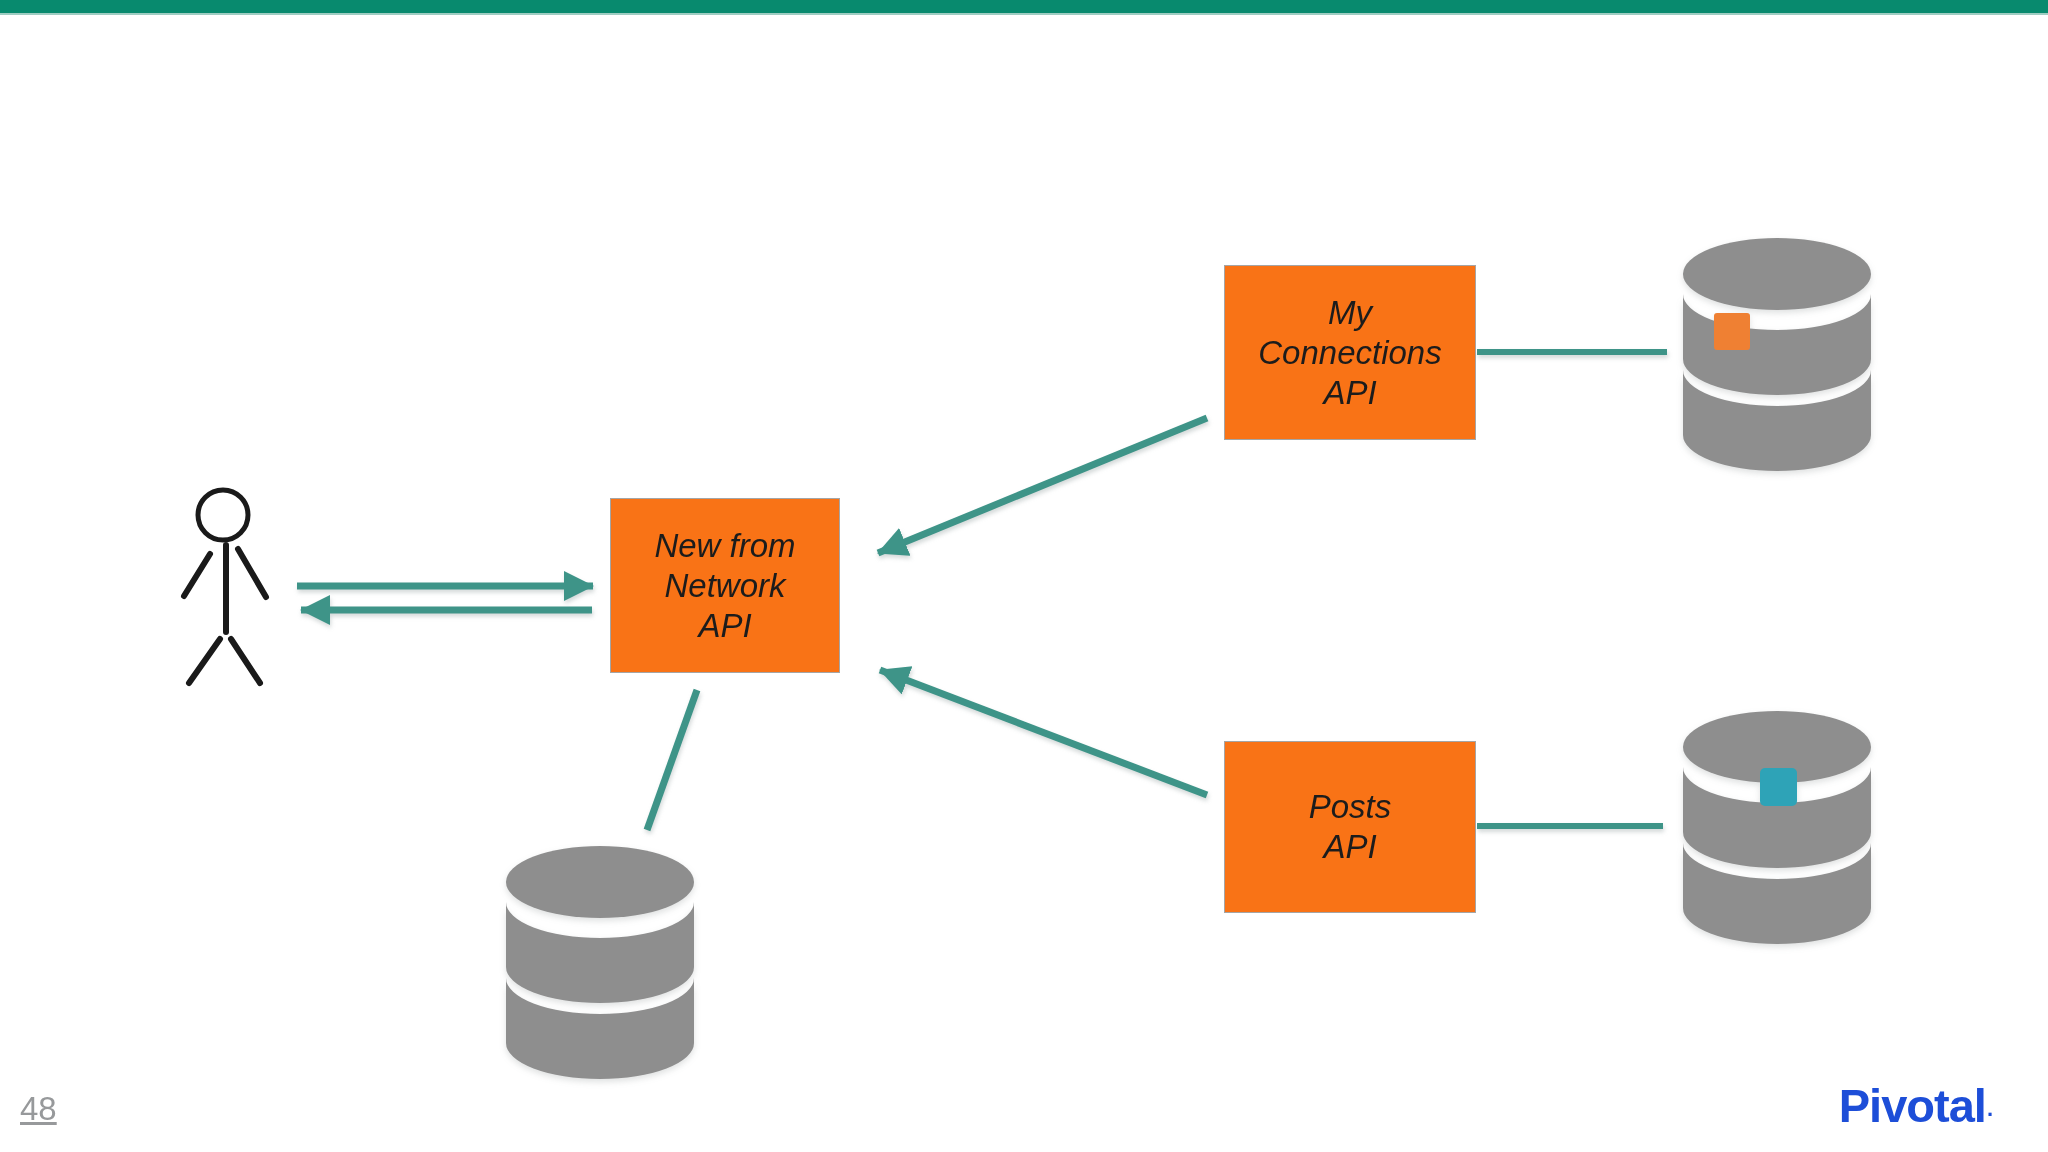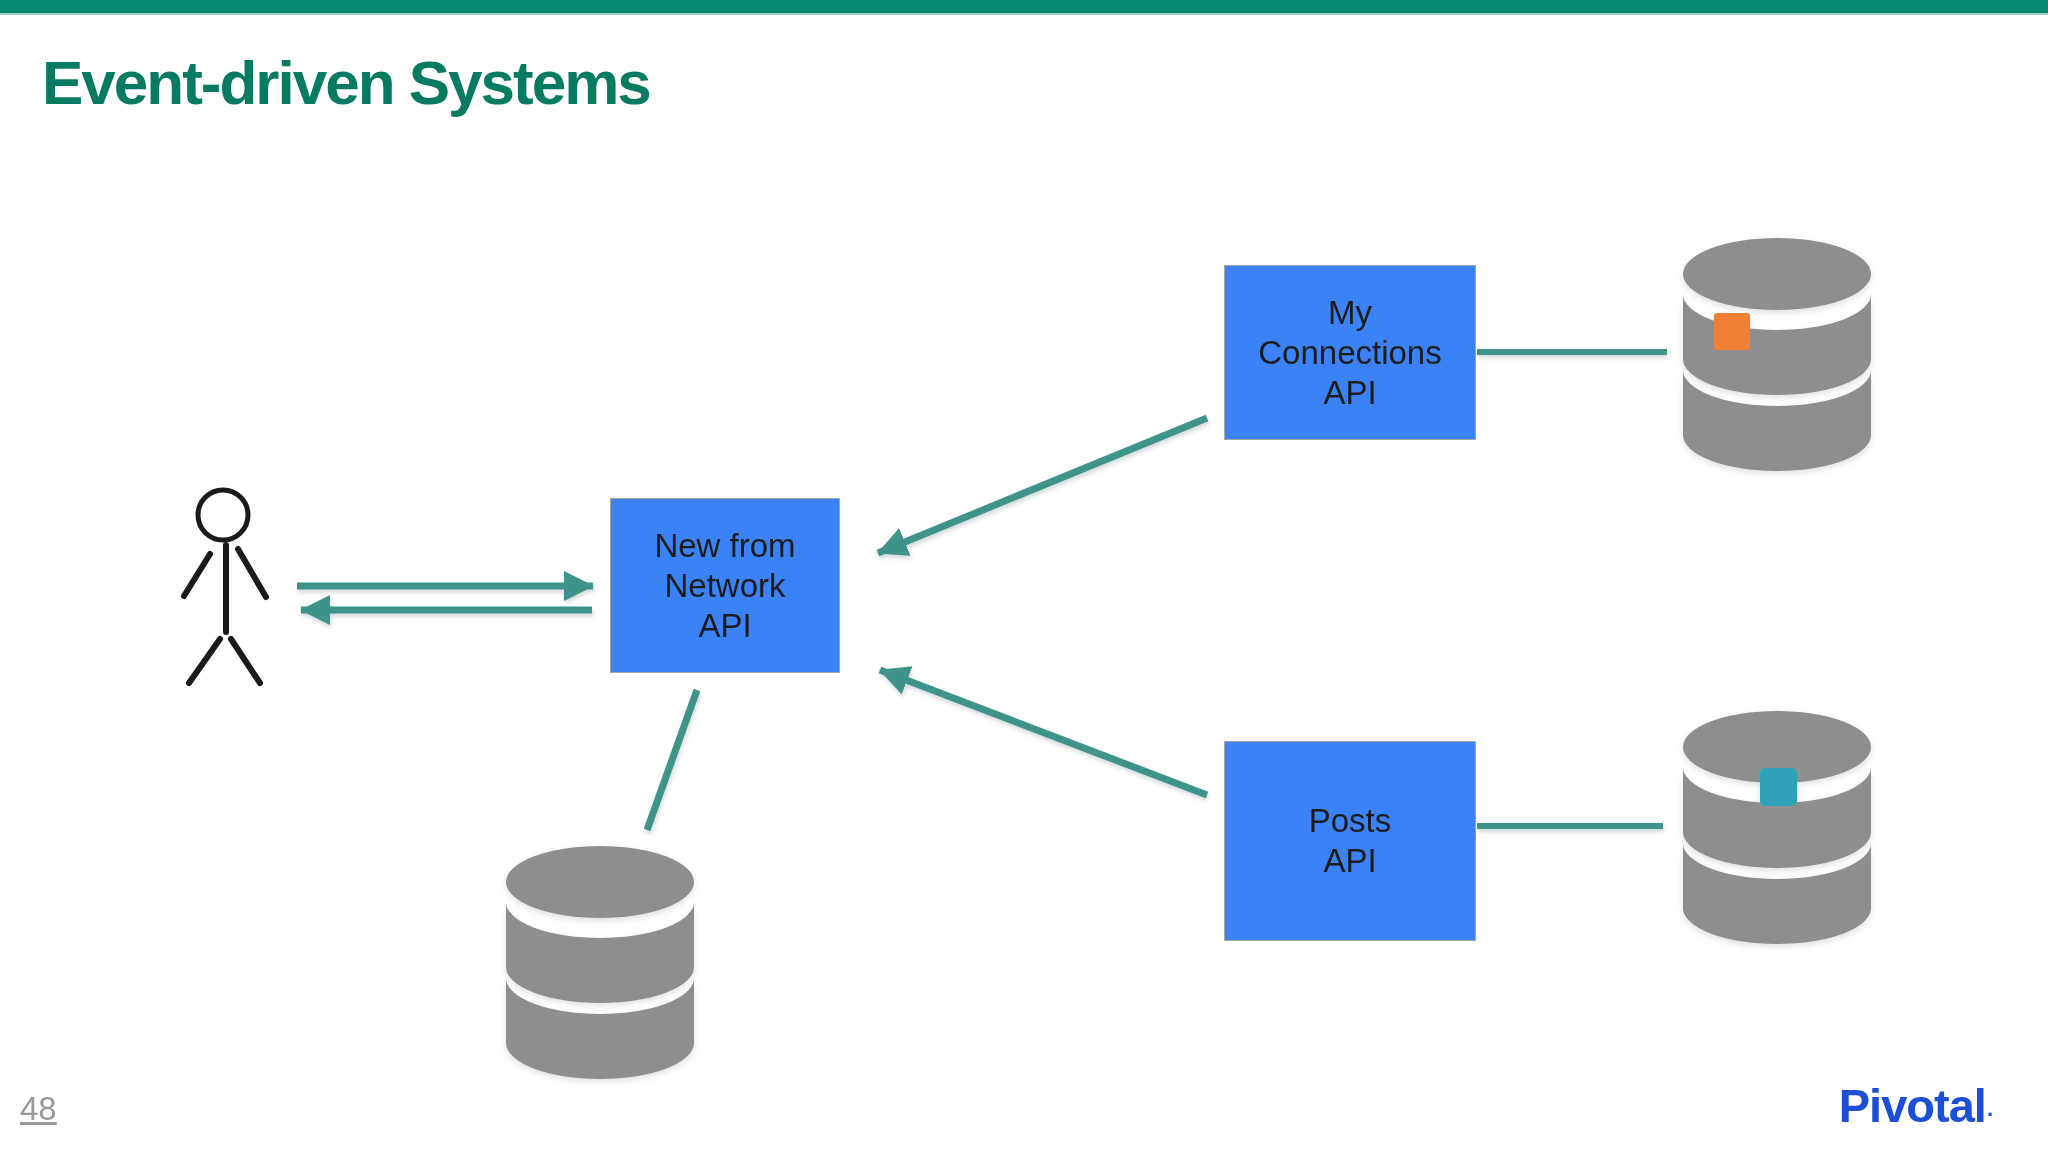--- a/index.html
+++ b/index.html
@@ -106,7 +106,6 @@
 
   <div class="top-bar"></div>
 
-  <div class="slide-title">Event-driven Systems</div>
 
   <svg class="actor-svg" viewBox="0 0 104 208">
     <g fill="none" stroke="#1a1a1a" stroke-width="6" stroke-linecap="round">

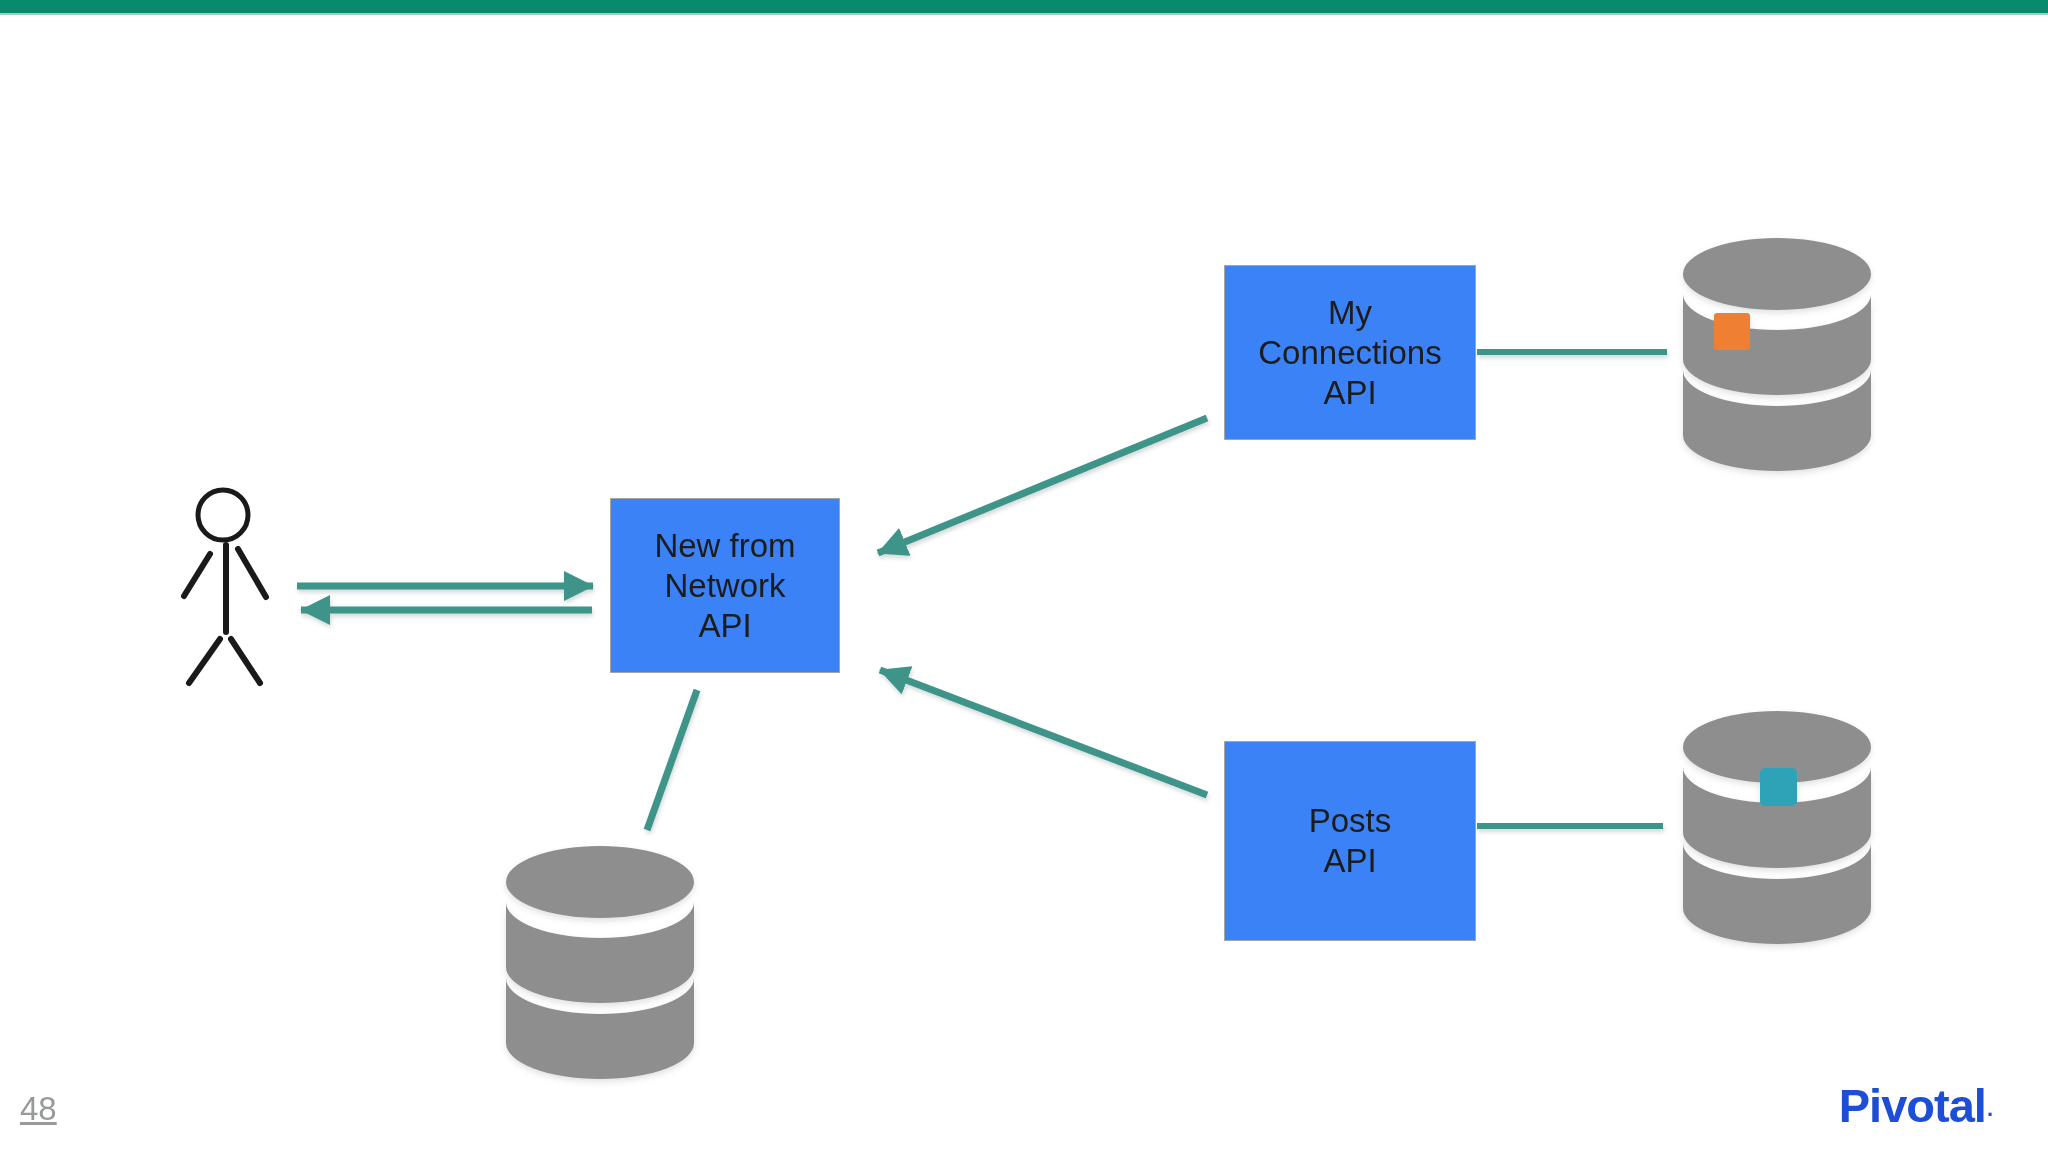--- a/index.html
+++ b/index.html
@@ -38,11 +38,12 @@
     position: absolute;
     box-sizing: border-box;
     border: 1px solid #a5a5a5;
-    background: #3b82f6;
+    background: #f97316;
     display: flex;
     align-items: center;
     justify-content: center;
     text-align: center;
+    font-style: italic;
   }
   .api-box .label {
     font-size: 33px;

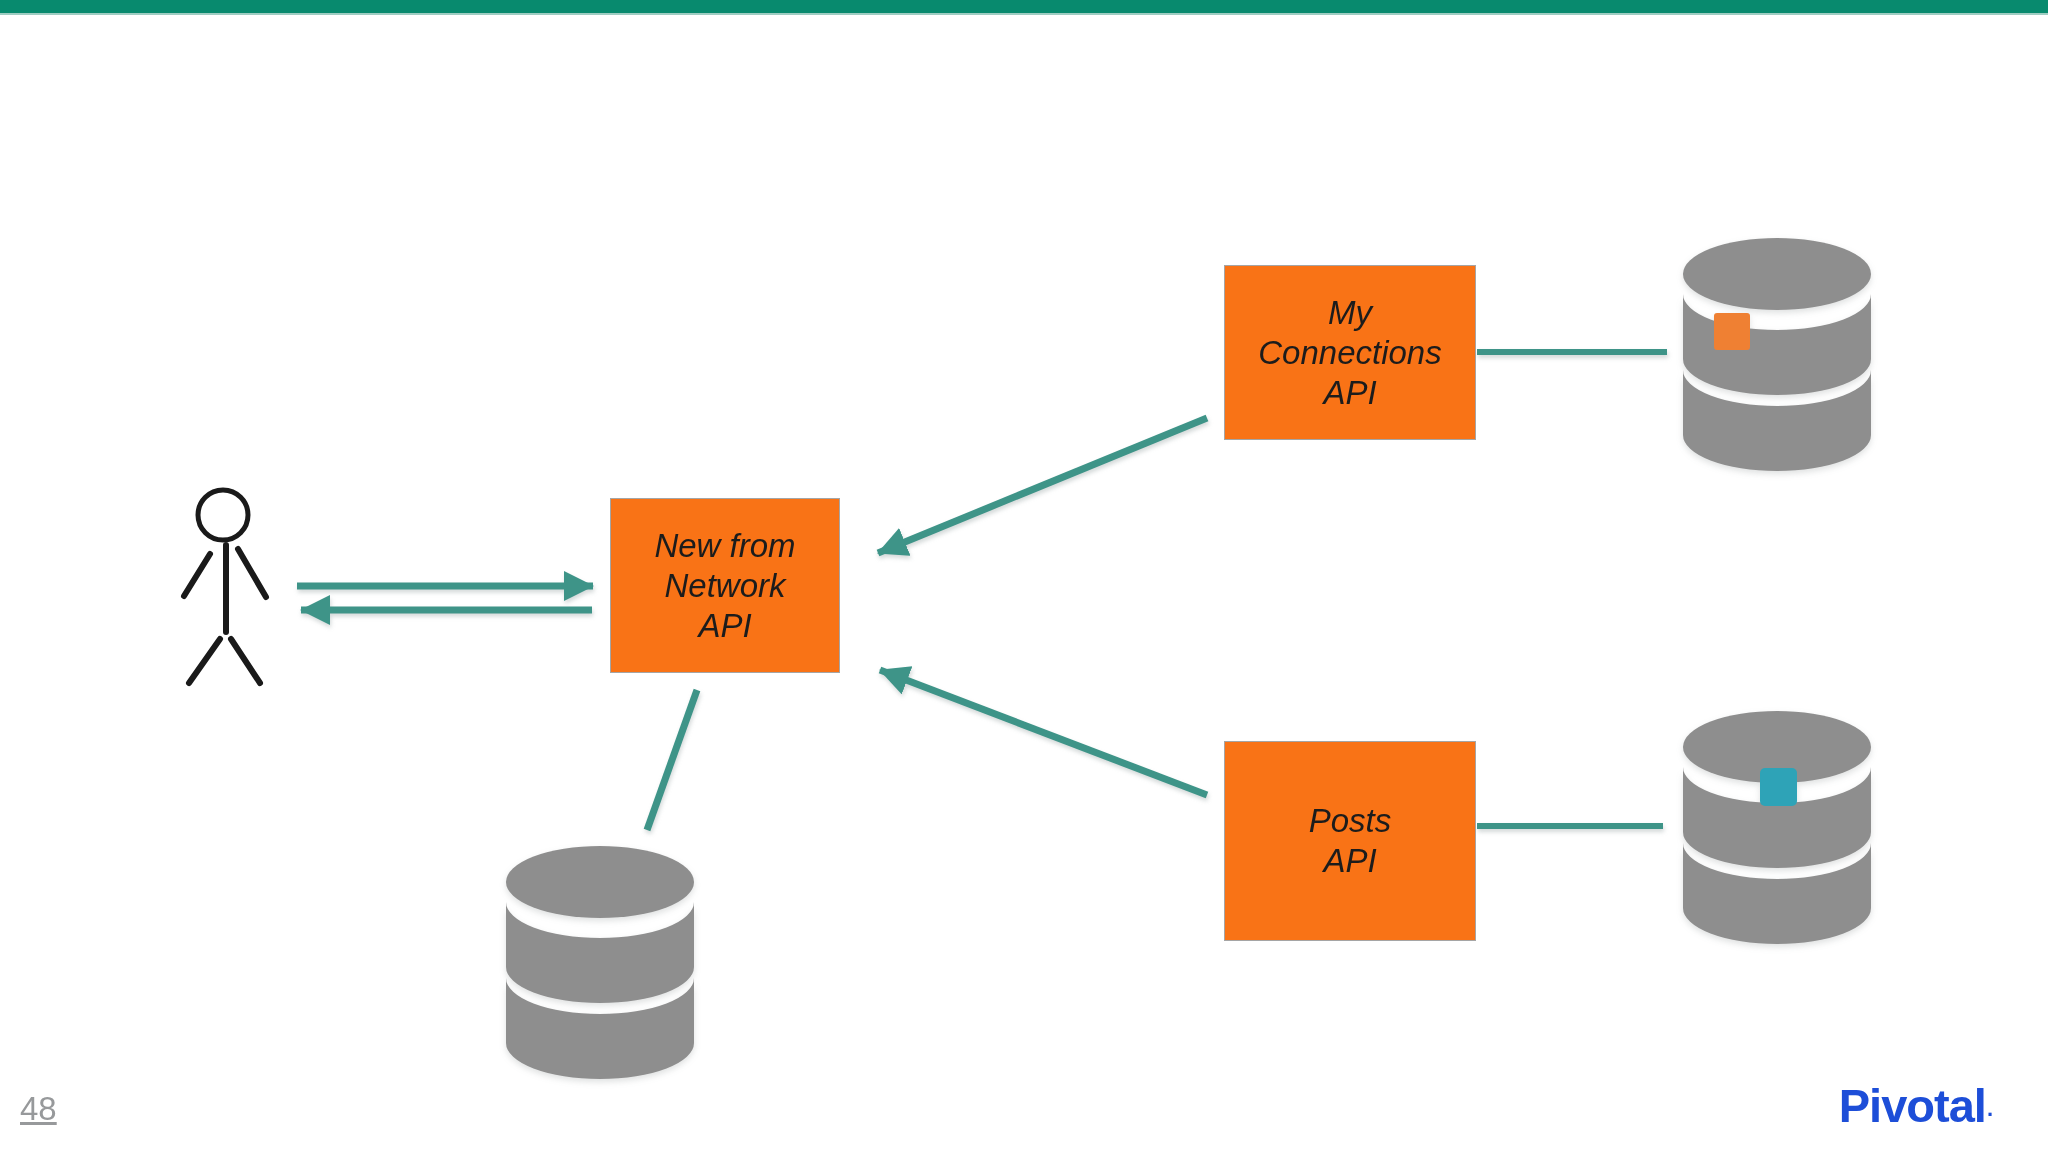--- a/index.html
+++ b/index.html
@@ -53,7 +53,7 @@
   }
   #box-new-from-network { left: 610px; top: 498px; width: 230px; height: 175px; }
   #box-my-connections   { left: 1224px; top: 265px; width: 252px; height: 175px; }
-  #box-posts            { left: 1224px; top: 741px; width: 252px; height: 200px; }
+  #box-posts            { left: 1224px; top: 741px; width: 252px; height: 172px; }
 
   .actor-svg {
     position: absolute;

